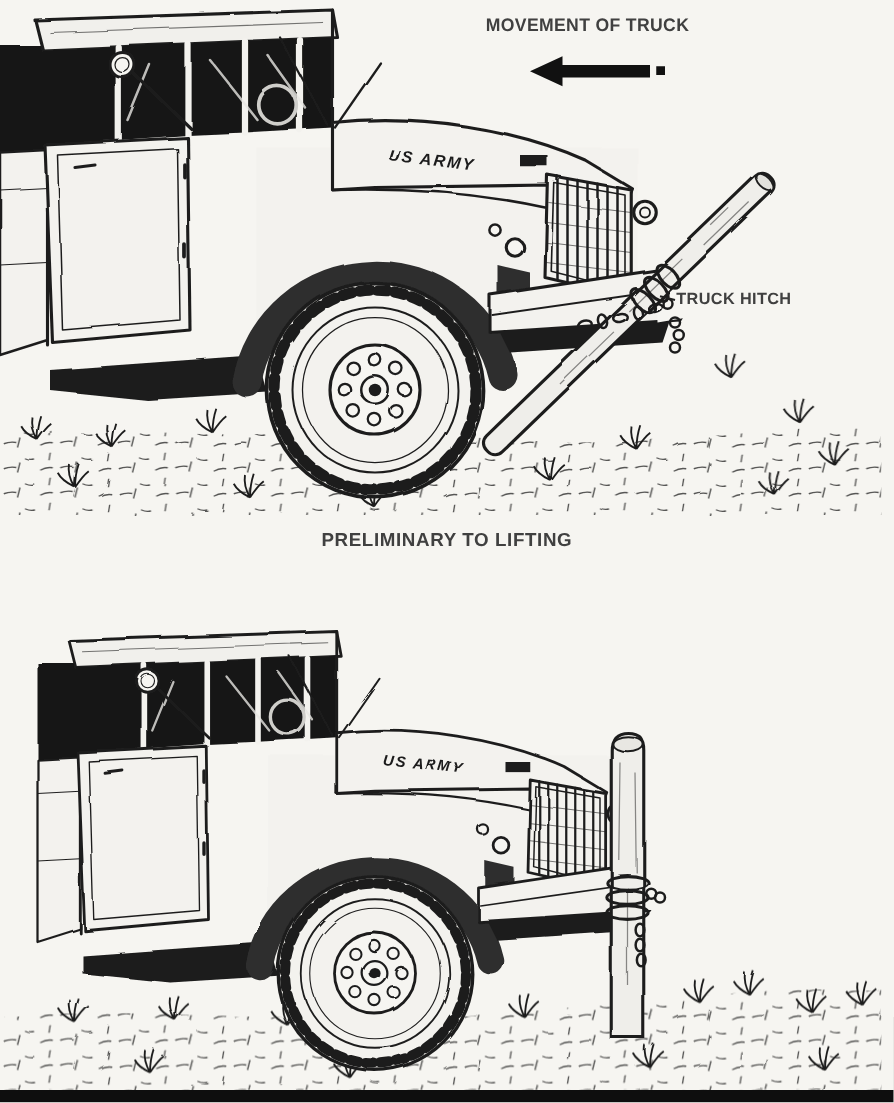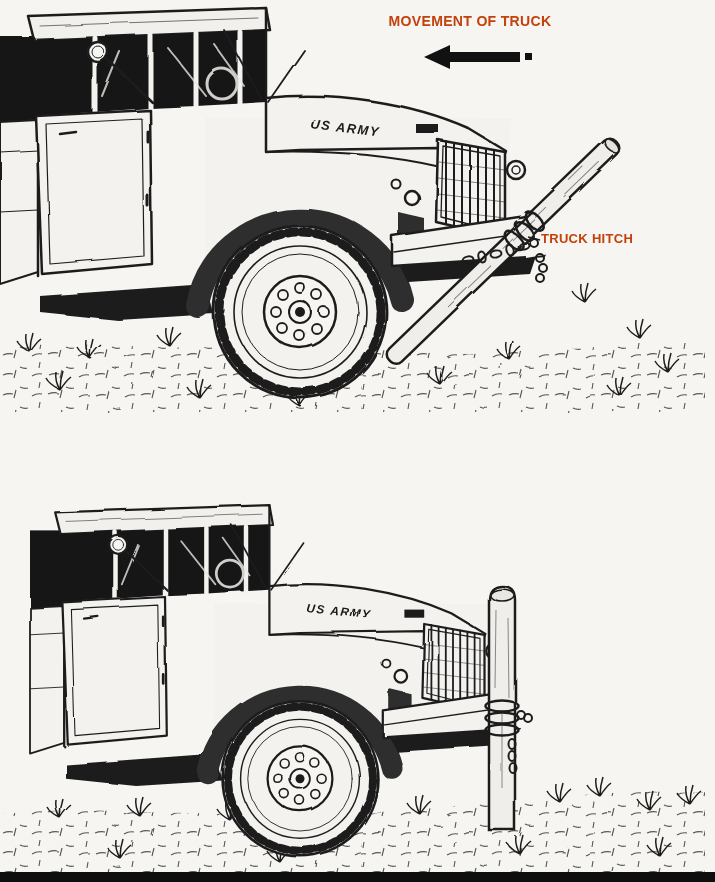--- a/index.html
+++ b/index.html
@@ -5,7 +5,7 @@
   html,body{margin:0;padding:0;background:#d8d6d2;}
   .page{
     position:relative;width:715px;height:882px;overflow:hidden;
-    background:#f6f5f1;font-family:"Liberation Sans",sans-serif;color:#c2410c;
+    background:#f6f5f1;font-family:"Liberation Sans",sans-serif;color:#404040;
   }
   svg.scene{position:absolute;left:0;display:block;}
   .scene1{top:0;}

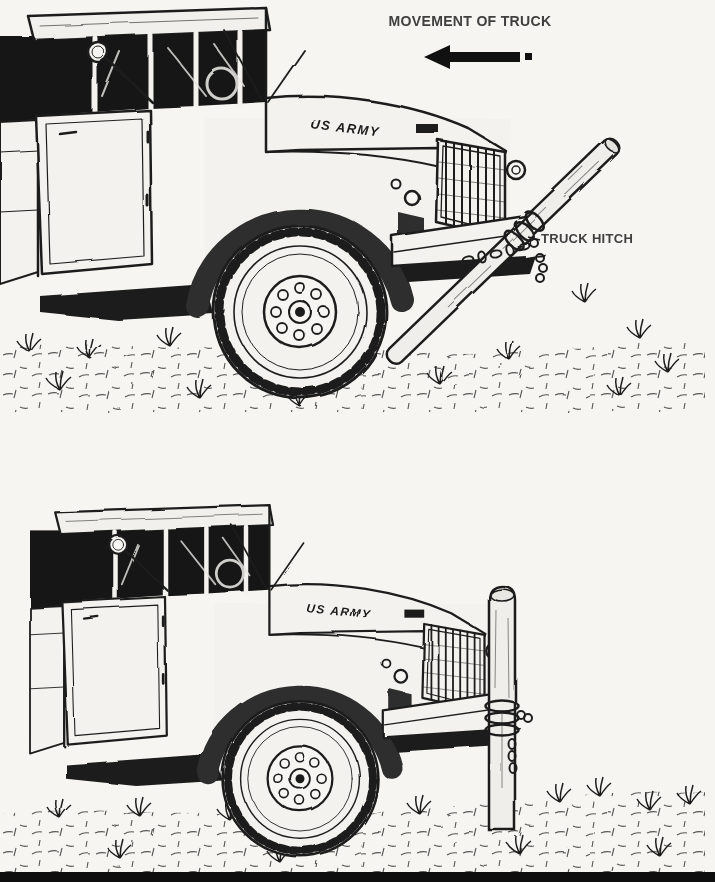--- a/index.html
+++ b/index.html
@@ -177,6 +177,7 @@
 
   <div class="girth-label">TRUCK HITCH</div>
 
+  <div class="caption">PRELIMINARY TO LIFTING</div>
 
   <svg class="scene scene2" width="715" height="414" viewBox="0 0 715 414">
     <defs>

